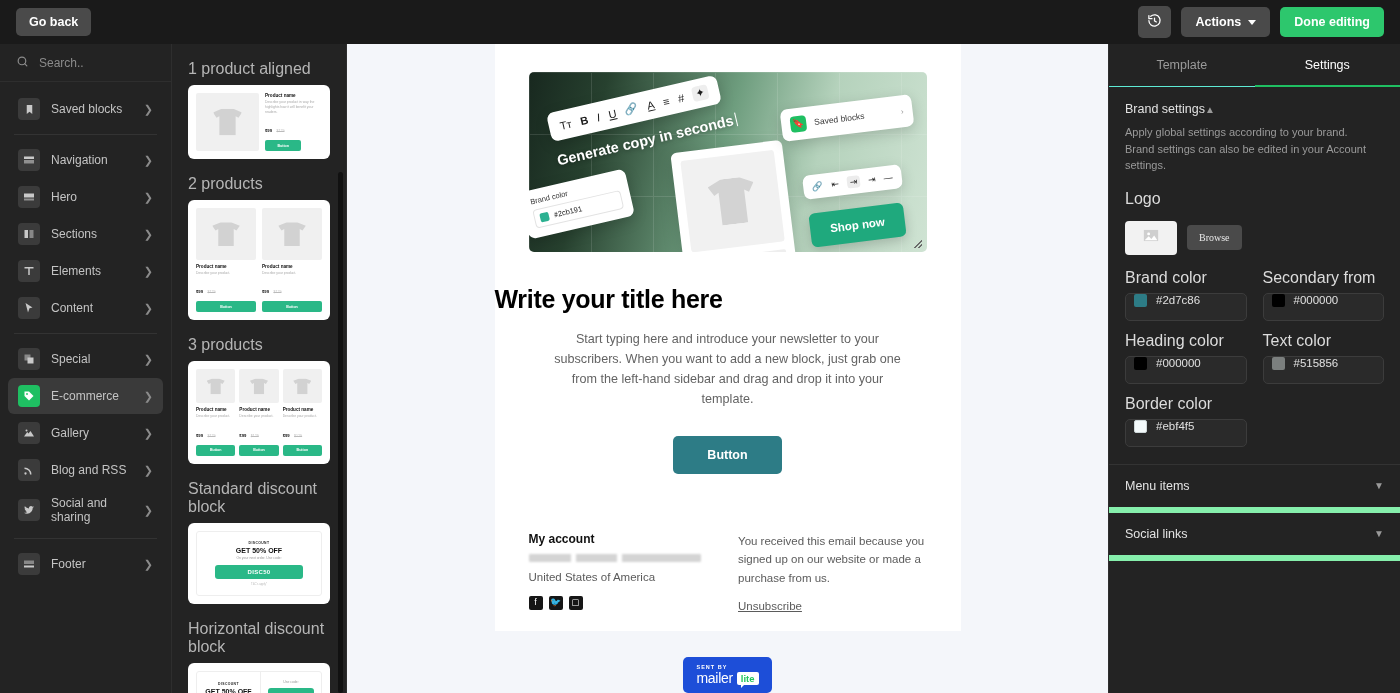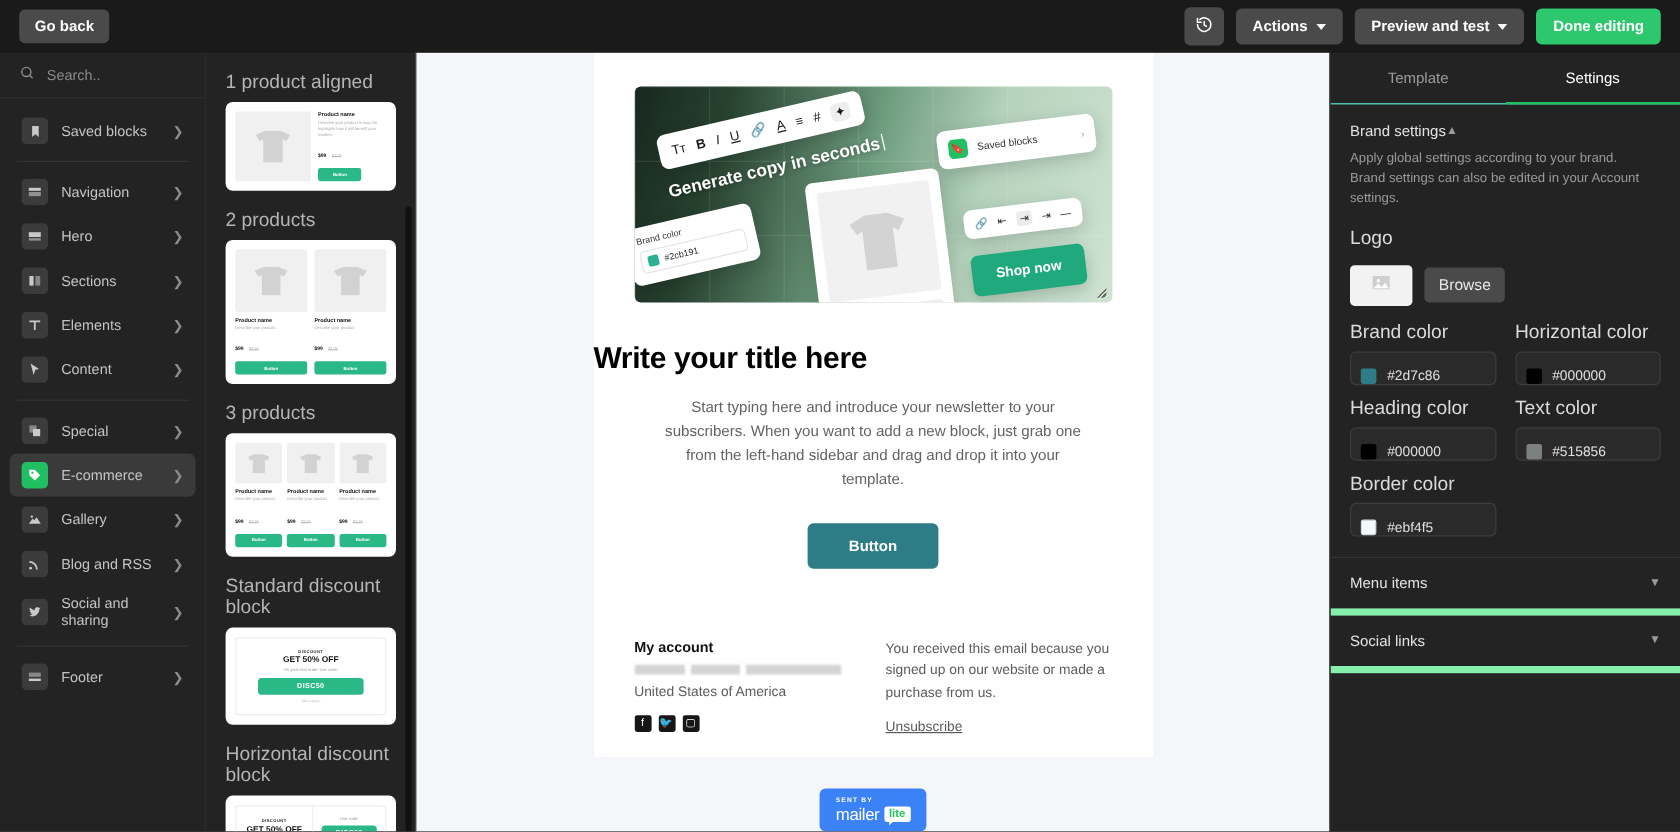--- a/index.html
+++ b/index.html
@@ -331,10 +331,6 @@
         <span>Actions</span>
         <span class="caret"></span>
       </button>
-      <button class="tb-btn">
-        <span>Preview and test</span>
-        <span class="caret"></span>
-      </button>
       <button class="tb-btn primary">Done editing</button>
     </div>
   </div>

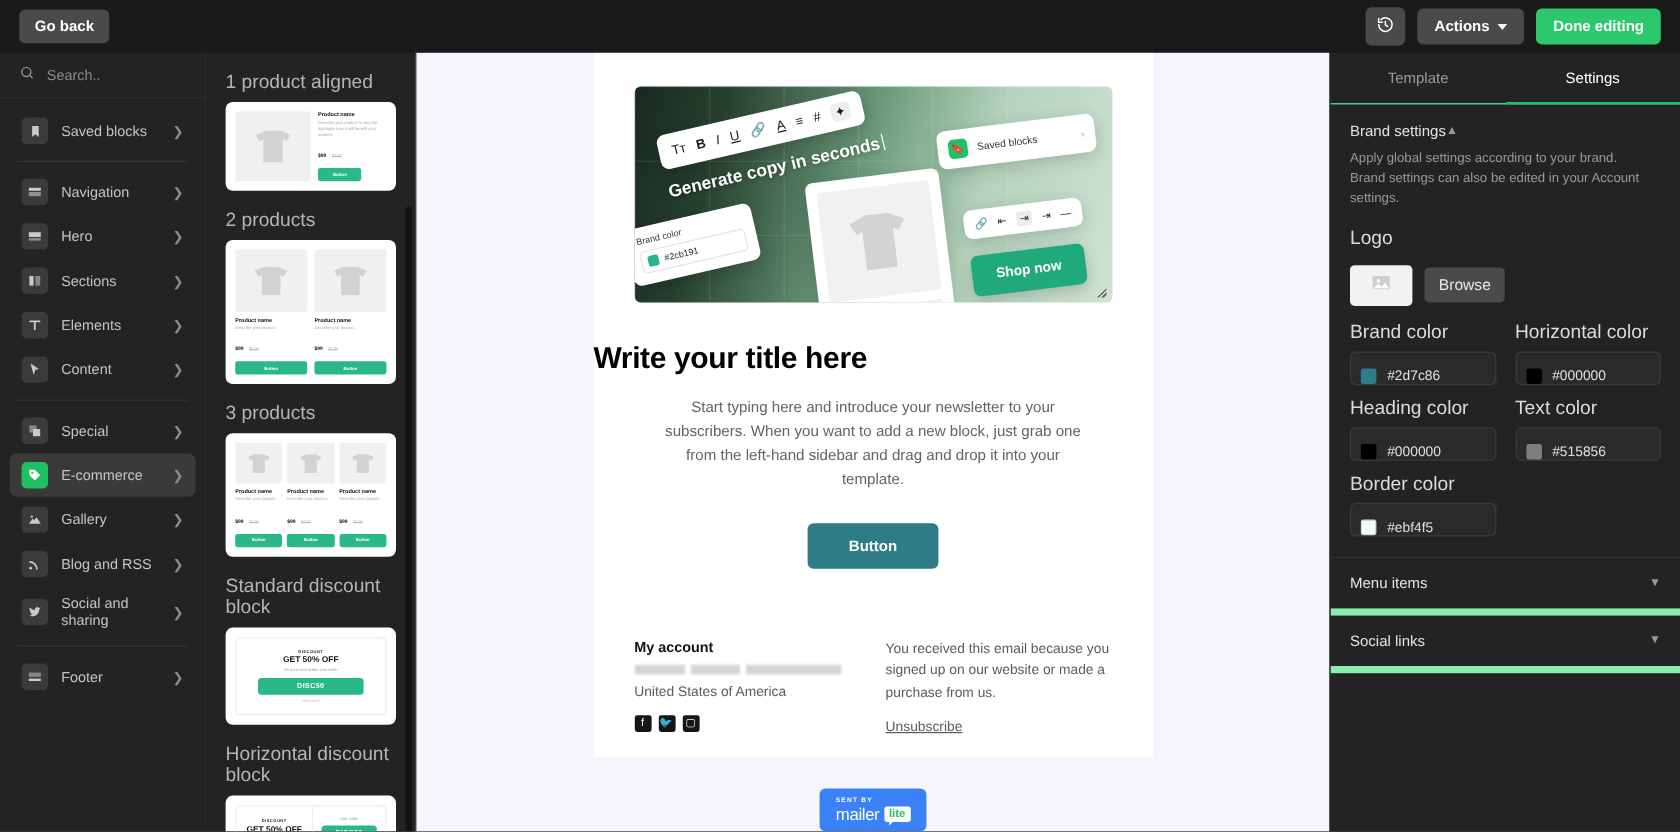--- a/index.html
+++ b/index.html
@@ -291,8 +291,8 @@
   }
   .browse-btn {
     background: #4a4a4a; color: #e8e8e8; border: none; border-radius: 4px;
-    font-size: 13px; padding: 7px 12px; cursor: pointer;
-    font-family: Liberation Sans, sans-serif;
+    font-size: 10px; padding: 7px 12px; cursor: pointer;
+    font-family: Liberation Serif, serif;
   }
   .color-grid {
     display: grid; grid-template-columns: 1fr 1fr; gap: 11px 16px;

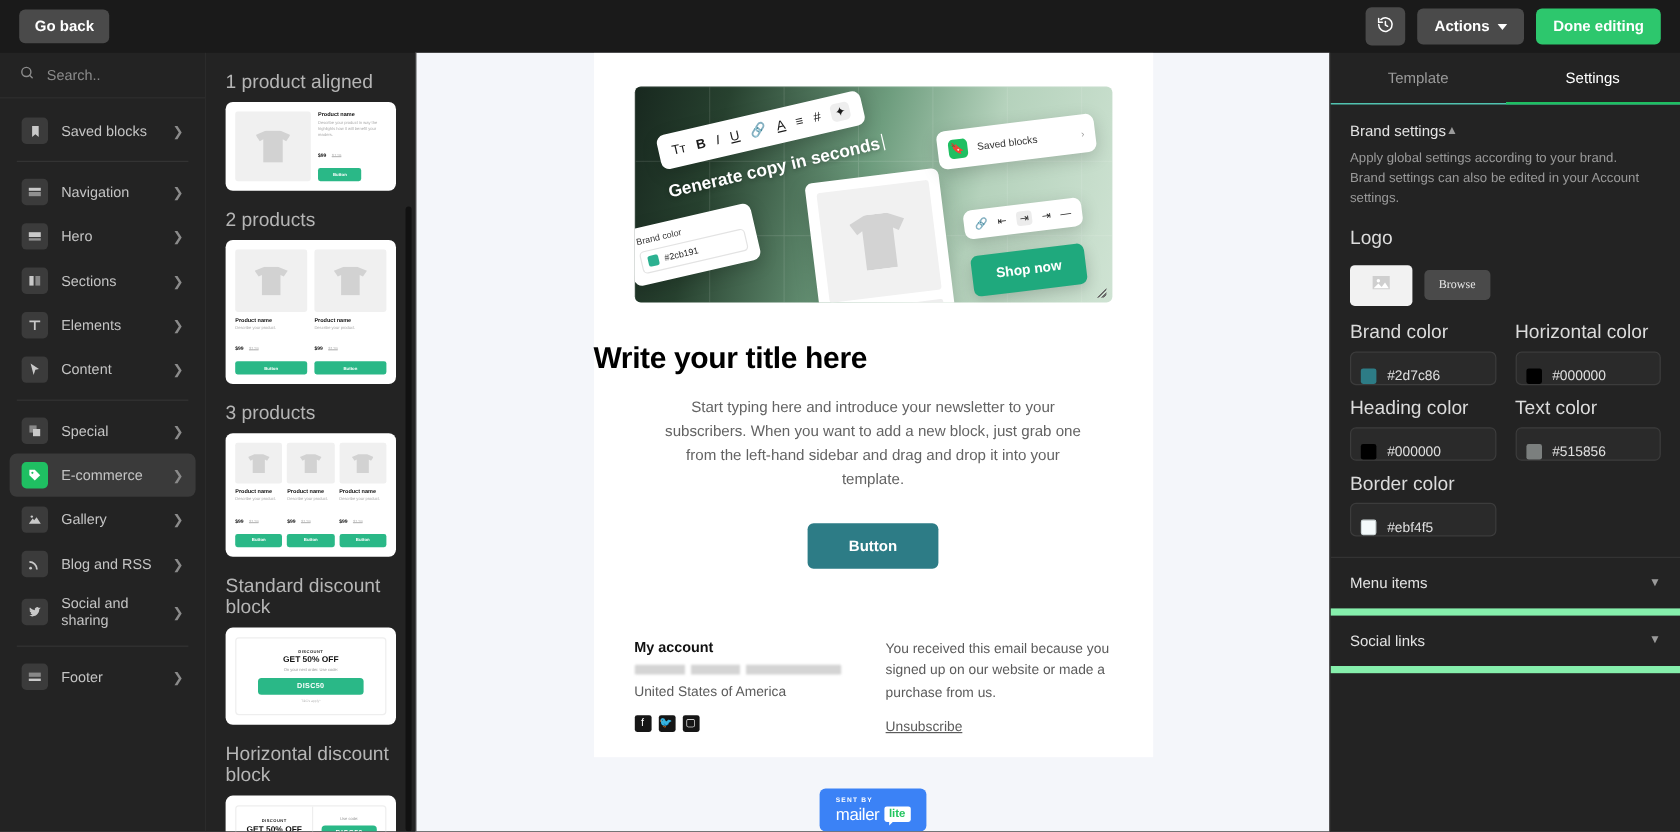--- a/index.html
+++ b/index.html
@@ -684,7 +684,7 @@
             </div>
           </div>
           <div>
-            <div class="fld-label">Horizontal color</div>
+            <div class="fld-label">Secondary from</div>
             <div class="color-field">
               <span class="sw-box" style="background: rgb(0, 0, 0);"></span>
               <span class="sw-val">#000000</span>

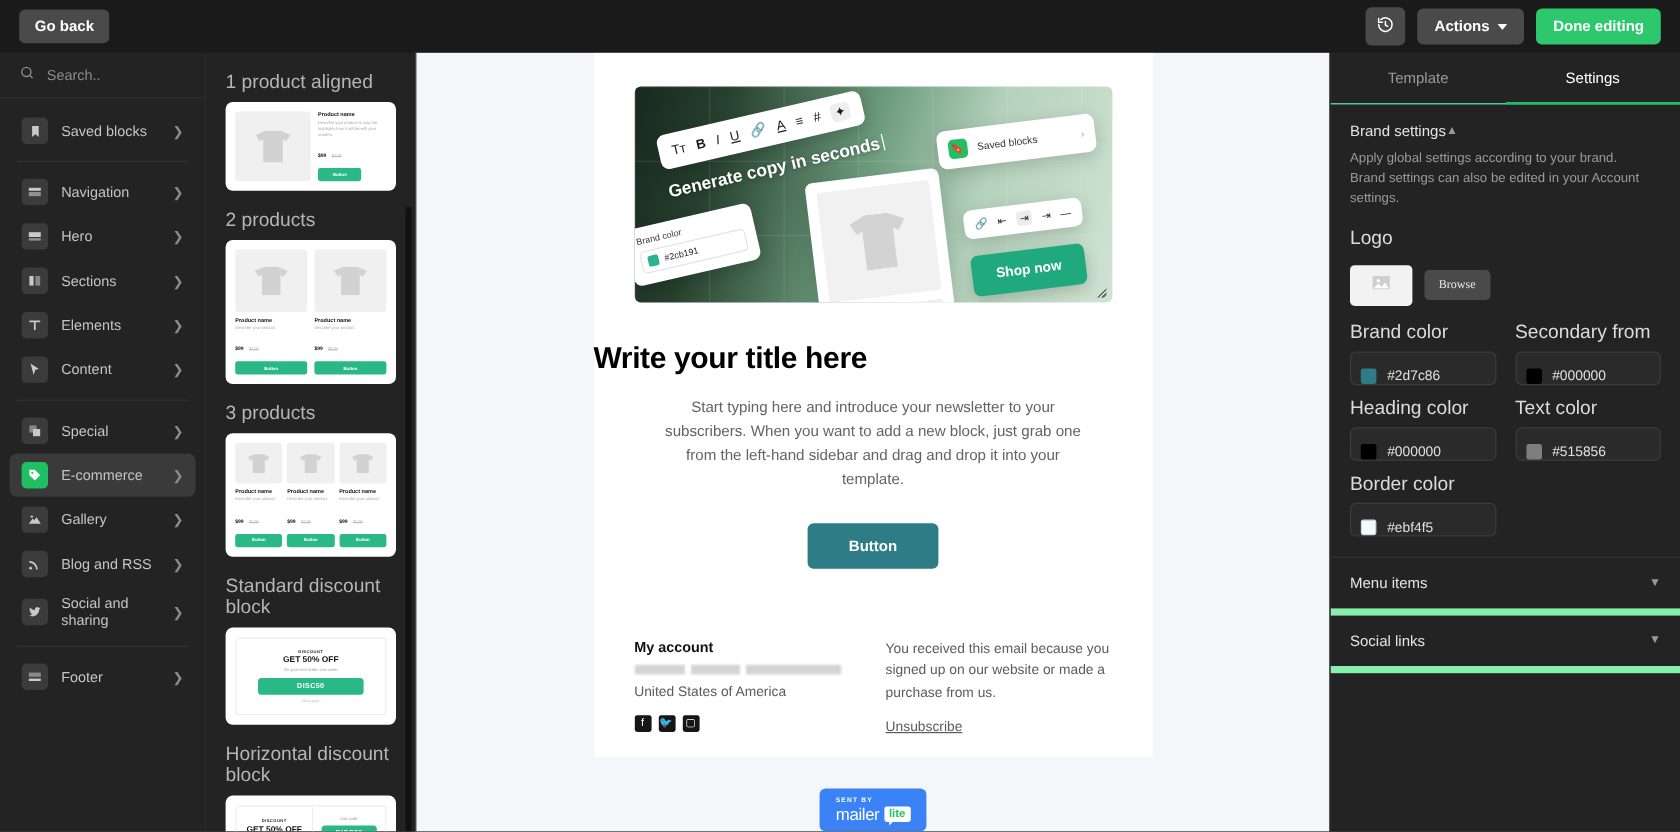--- a/index.html
+++ b/index.html
@@ -300,7 +300,7 @@
   }
   .color-field {
     background: #2a2a2a; border: 1px solid #3c3c3c; border-radius: 5px;
-    height: 28px; display: flex; align-items: flex-end; gap: 9px; padding: 0 8px;
+    height: 28px; display: flex; align-items: flex-start; gap: 9px; padding: 0 8px;
   }
   .sw-box { width: 13px; height: 13px; border-radius: 2px; flex: 0 0 13px; }
   .sw-val { font-size: 11.5px; color: #e0e0e0; }

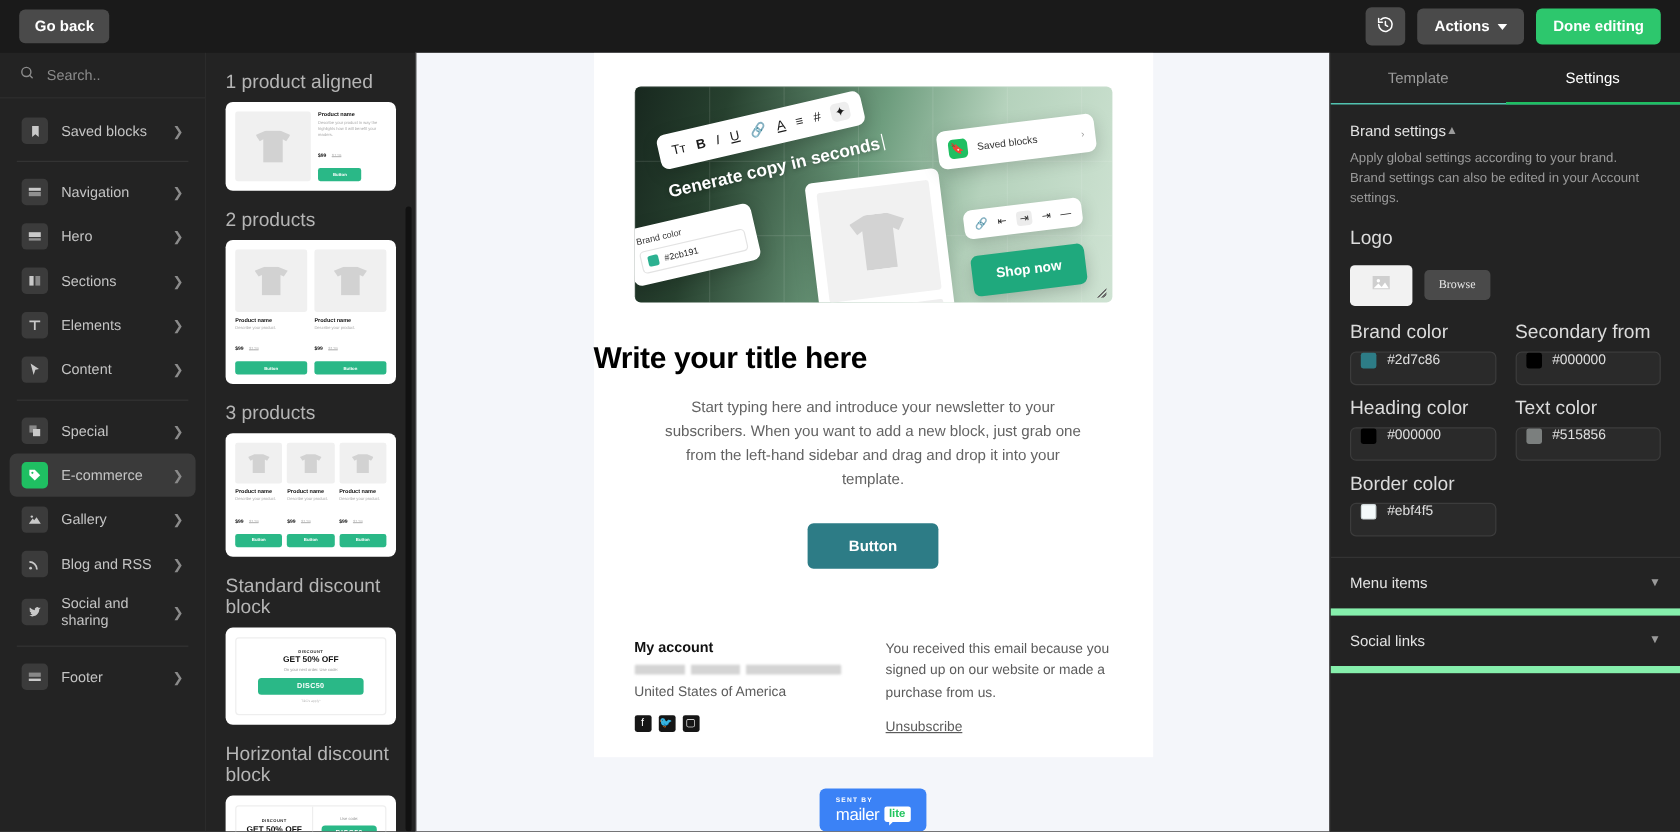--- a/index.html
+++ b/index.html
@@ -244,7 +244,7 @@
   .unsub { color: #5b5b5b; text-decoration: underline; display: inline-block; margin-top: 13px; }
   .ml-badge-wrap { margin-top: 26px; }
   .ml-badge {
-    background: #3b82f6; border-radius: 5px; padding: 7px 13px;
+    background: #1d4ed8; border-radius: 5px; padding: 7px 13px;
     display: flex; flex-direction: column; color: #fff;
   }
   .ml-sent { font-size: 5.5px; font-weight: 700; letter-spacing: 1px; }

